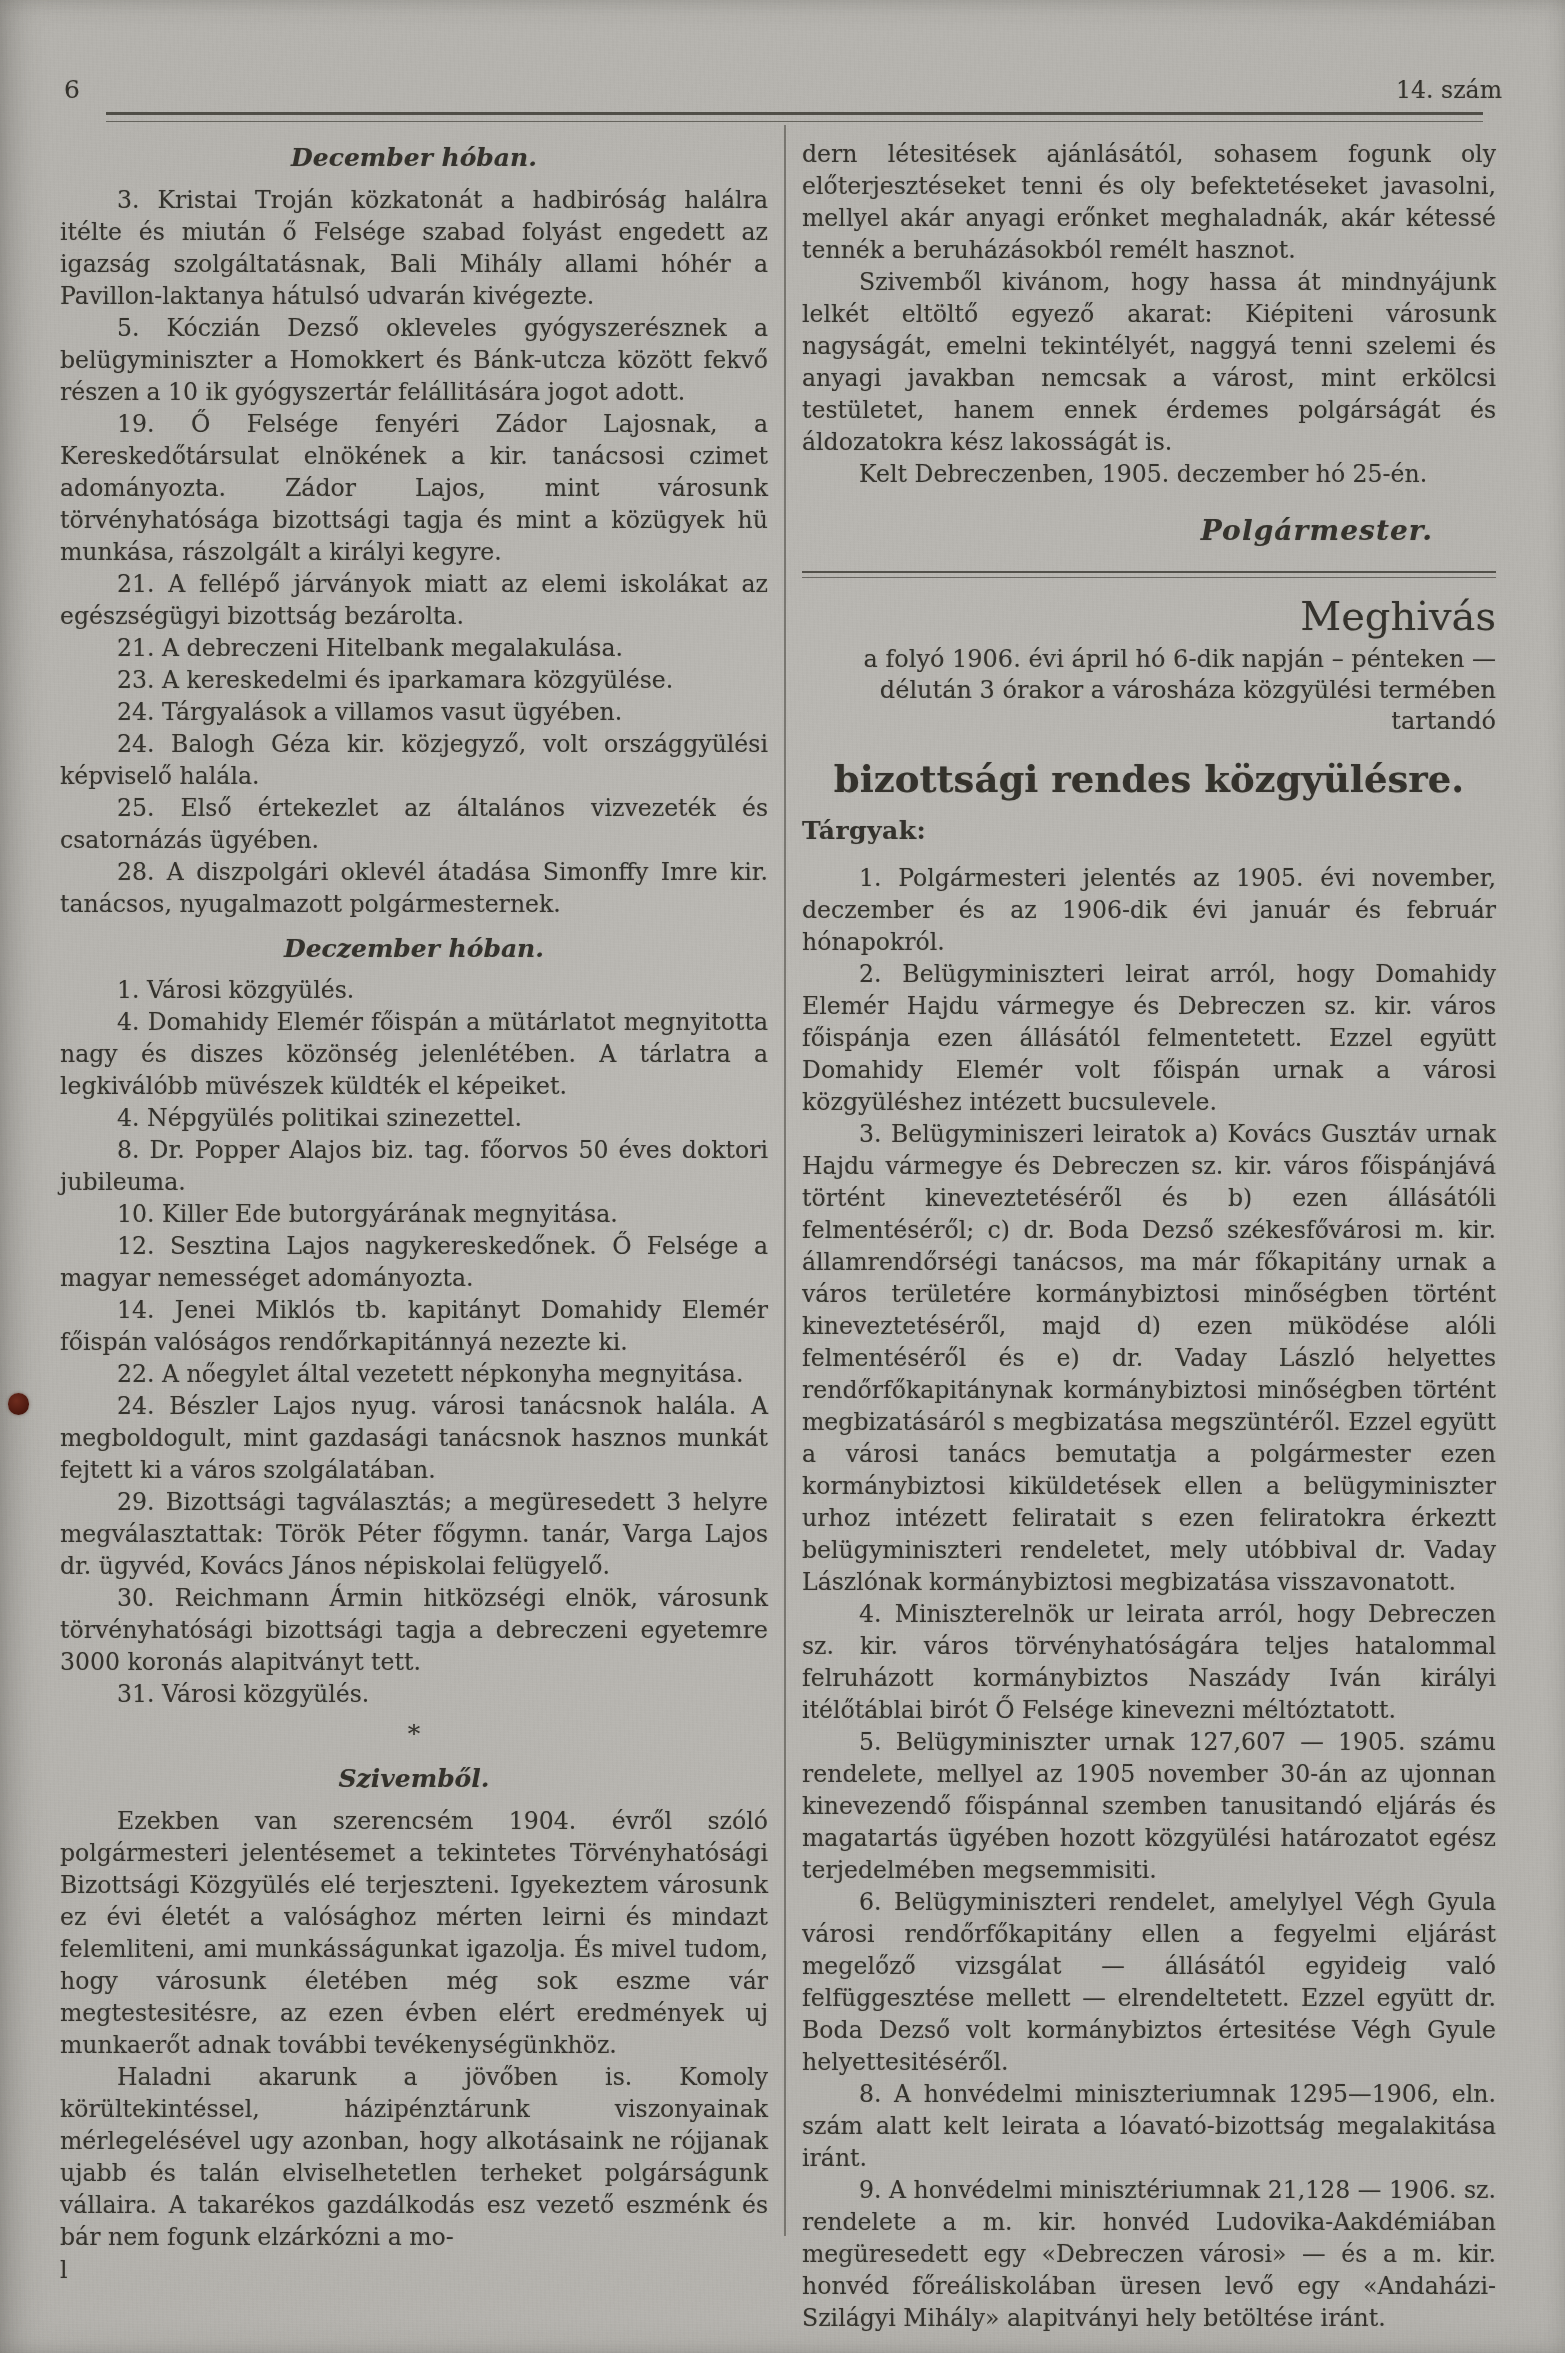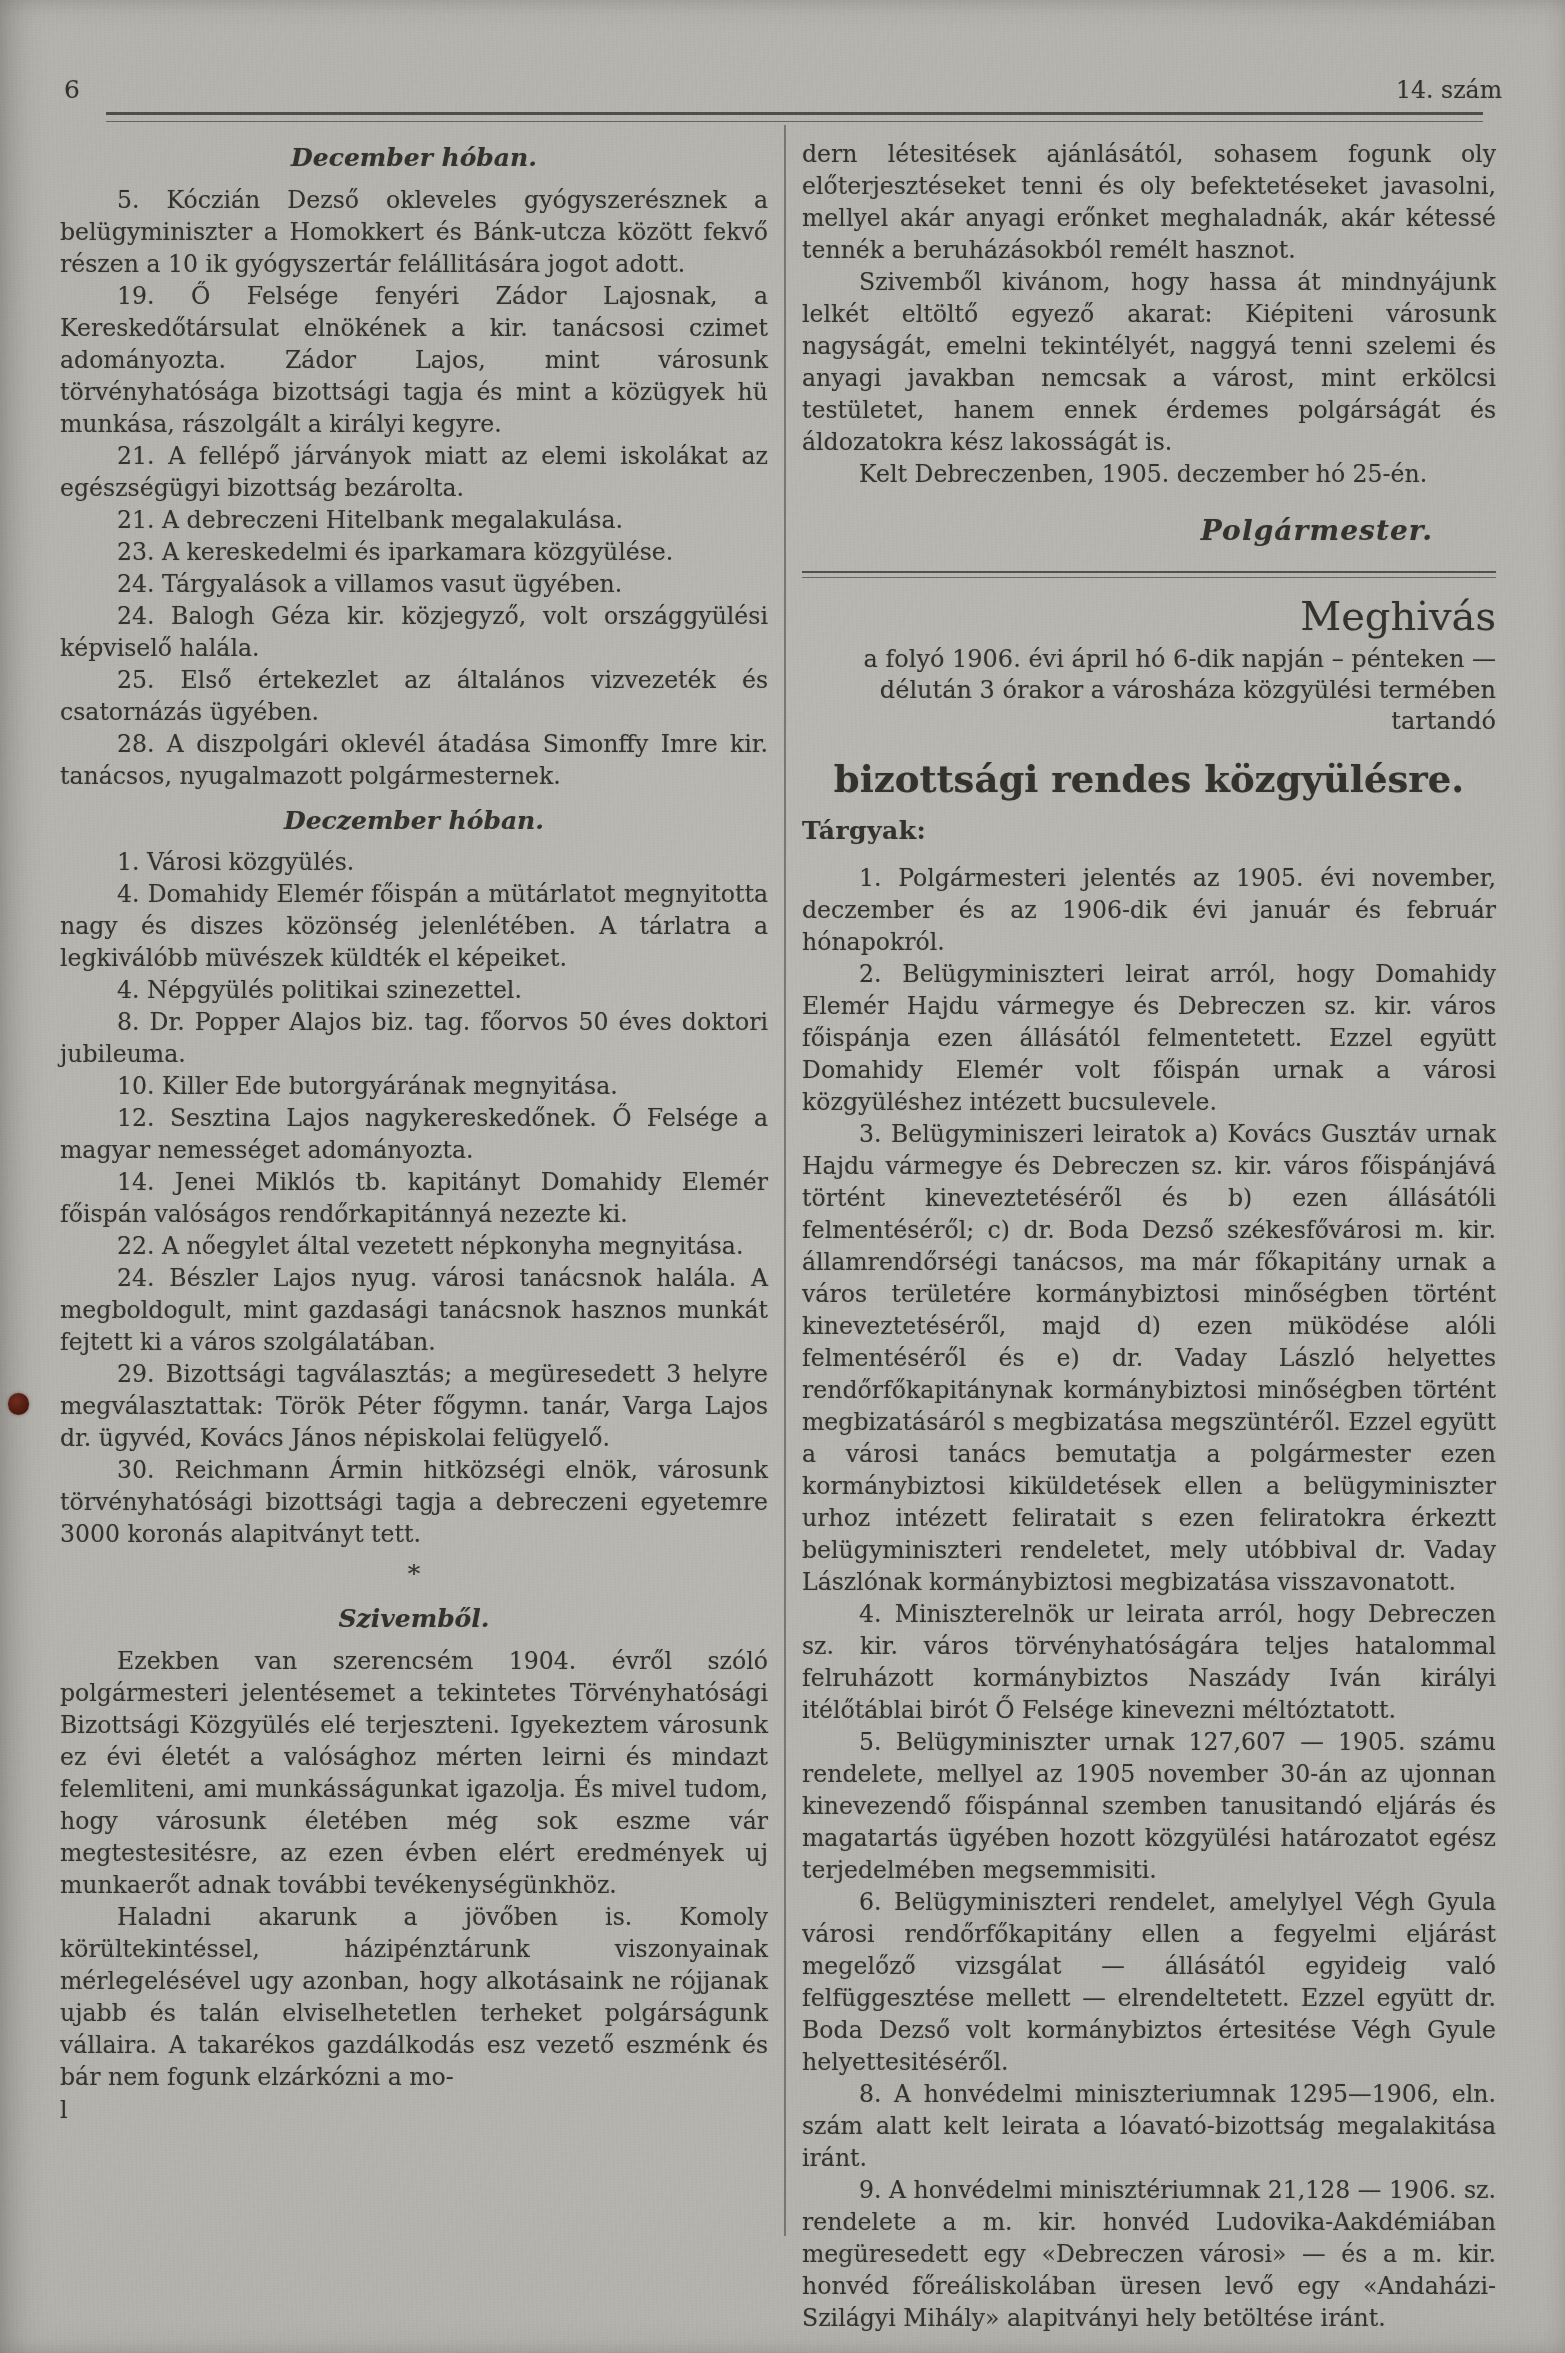--- a/index.html
+++ b/index.html
@@ -79,6 +79,7 @@
     <p class="section-heading first">December hóban.</p>
     <div>
 
+    <p class="para">3. Kristai Troján közkatonát a hadbiróság halálra itélte és miután ő Felsége szabad folyást engedett az igazság szolgáltatásnak, Bali Mihály allami hóhér a Pavillon-laktanya hátulsó udvarán kivégezte.</p>
         <p class="para">5. Kóczián Dezső okleveles gyógyszerésznek a belügyminiszter a Homokkert és Bánk-utcza között fekvő részen a 10 ik gyógyszertár felállitására jogot adott.</p>
         <p class="para">19. Ő Felsége fenyéri Zádor Lajosnak, a Kereskedőtársulat elnökének a kir. tanácsosi czimet adományozta. Zádor Lajos, mint városunk törvényhatósága bizottsági tagja és mint a közügyek hü munkása, rászolgált a királyi kegyre.</p>
         <p class="para">21. A fellépő járványok miatt az elemi iskolákat az egészségügyi bizottság bezárolta.</p>

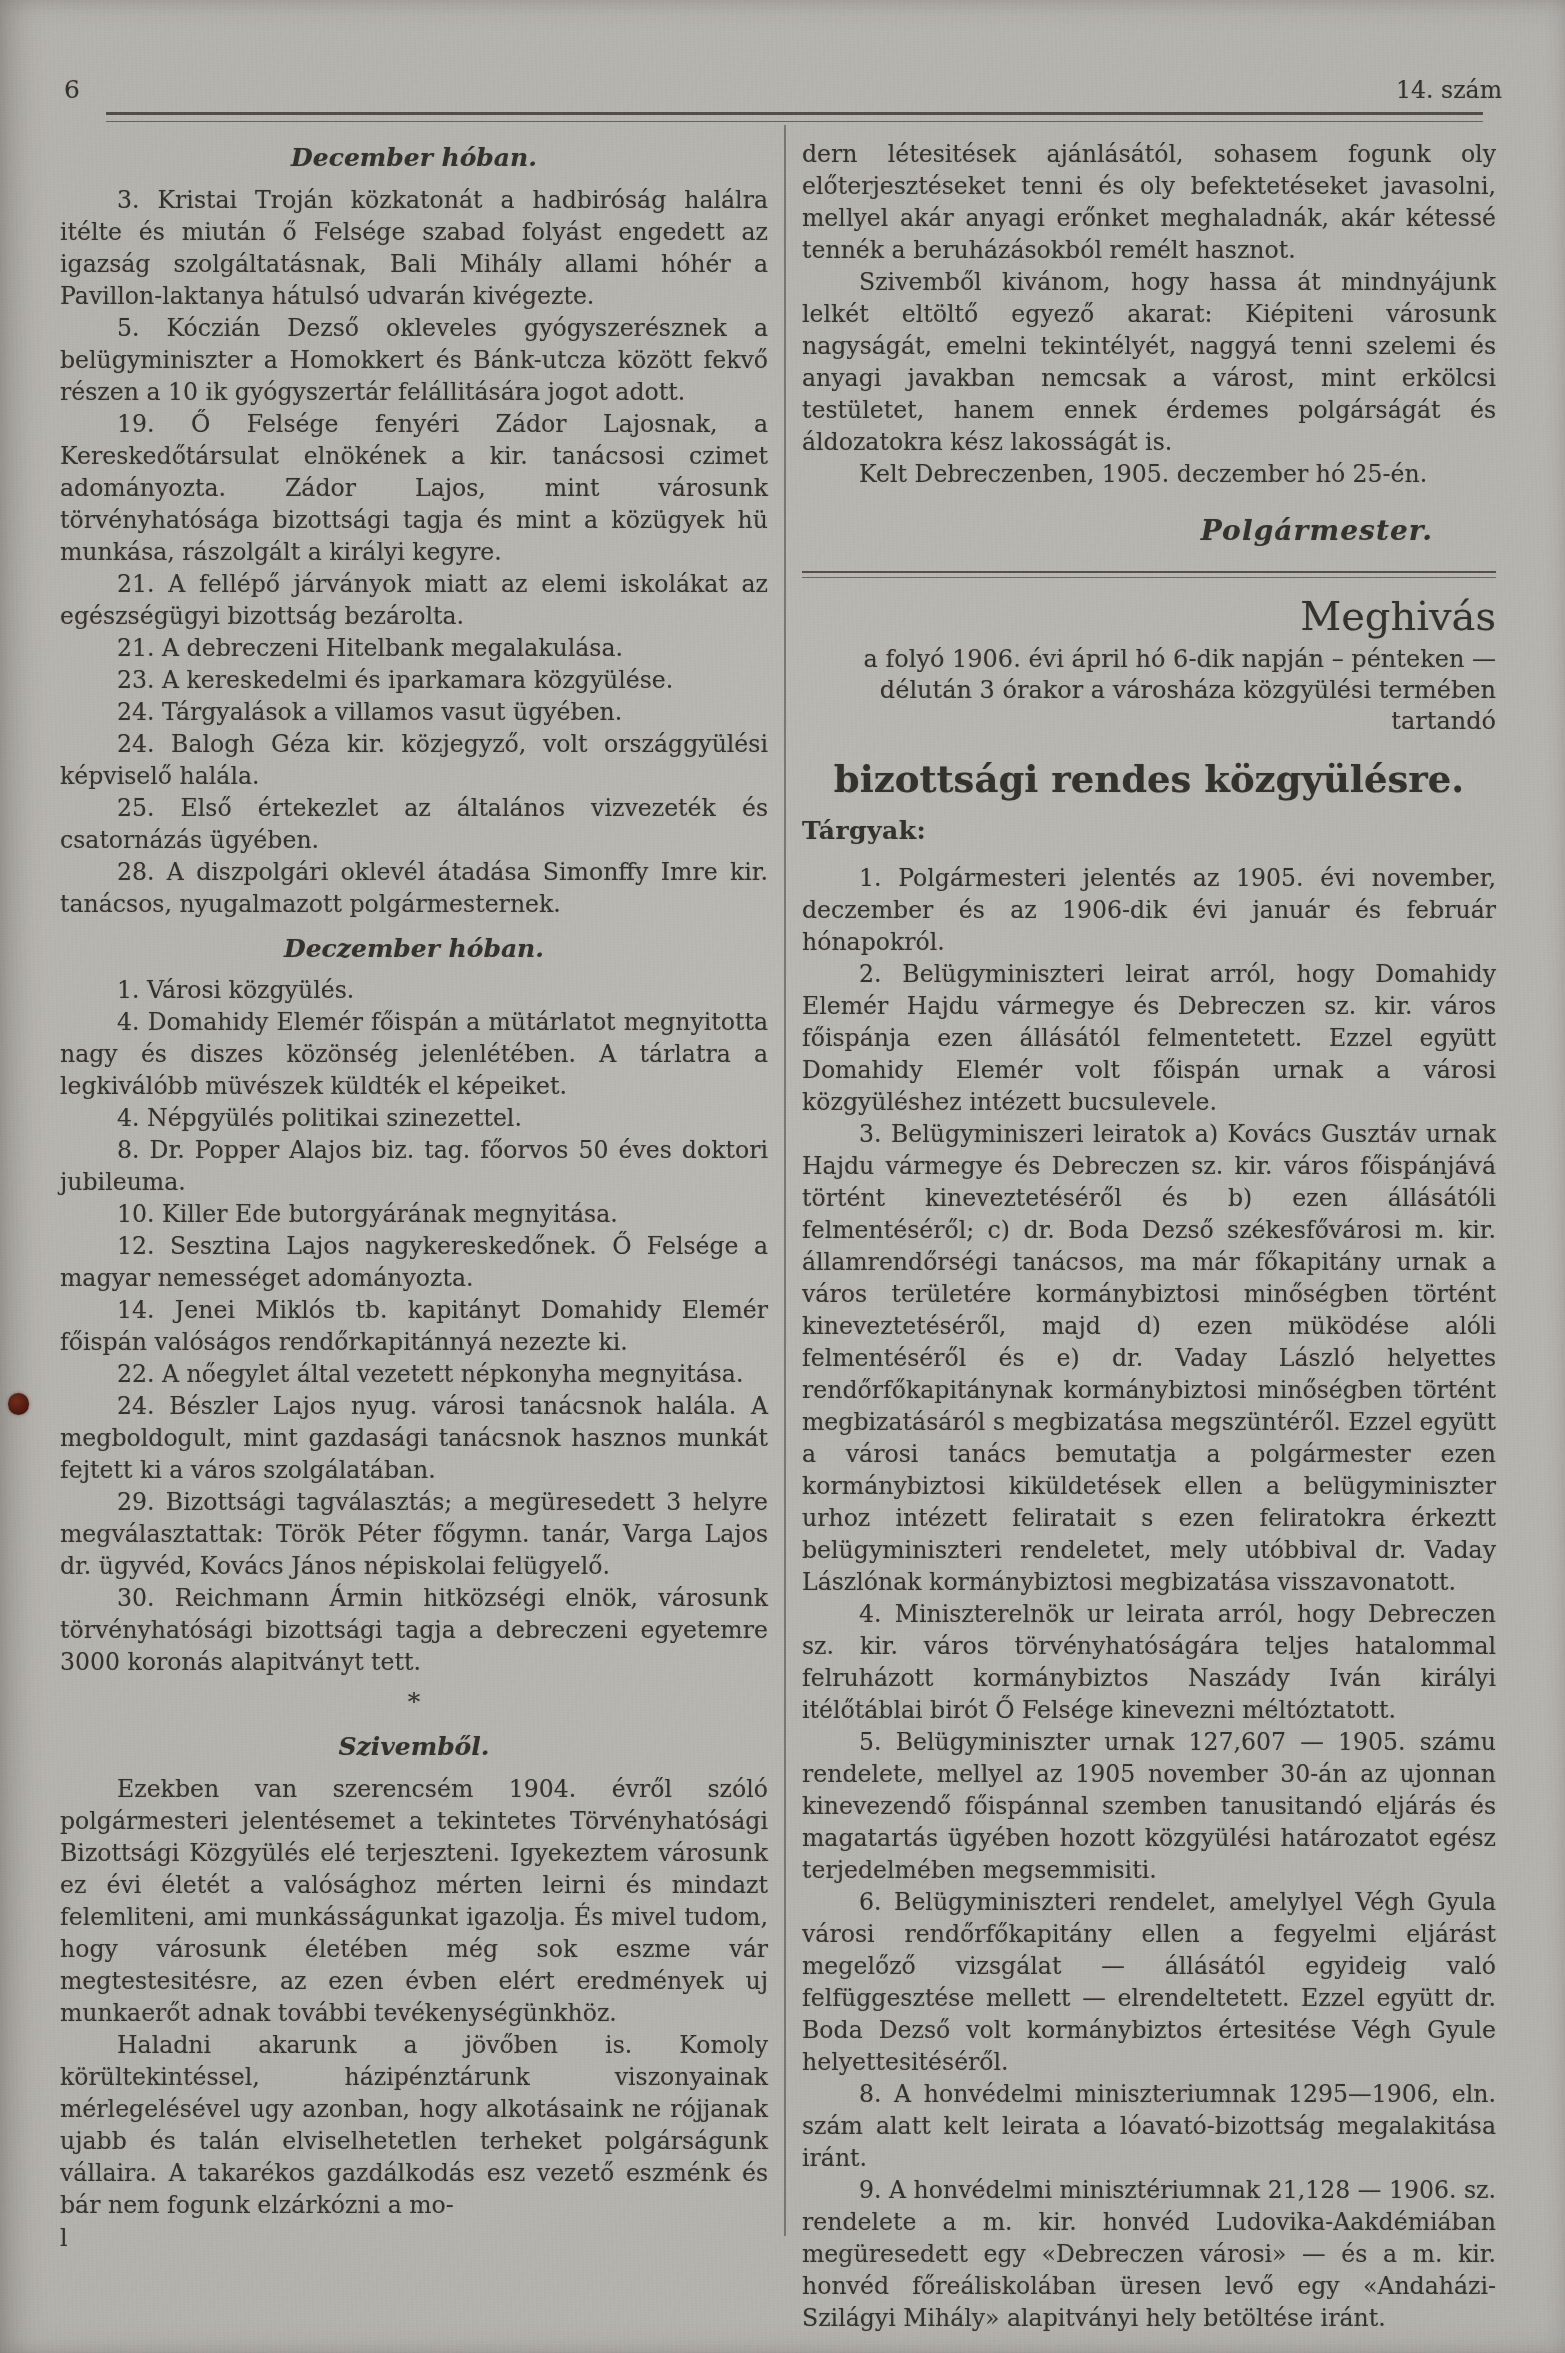--- a/index.html
+++ b/index.html
@@ -105,6 +105,7 @@
         <p class="para">24. Bészler Lajos nyug. városi tanácsnok halála. A megboldogult, mint gazdasági tanácsnok hasznos munkát fejtett ki a város szolgálatában.</p>
         <p class="para">29. Bizottsági tagválasztás; a megüresedett 3 helyre megválasztattak: Török Péter főgymn. tanár, Varga Lajos dr. ügyvéd, Kovács János népiskolai felügyelő.</p>
         <p class="para">30. Reichmann Ármin hitközségi elnök, városunk törvényhatósági bizottsági tagja a debreczeni egyetemre 3000 koronás alapitványt tett.</p>
+        <p class="para">31. Városi közgyülés.</p>
       </div>
 
     <p class="star-separator">*</p>

